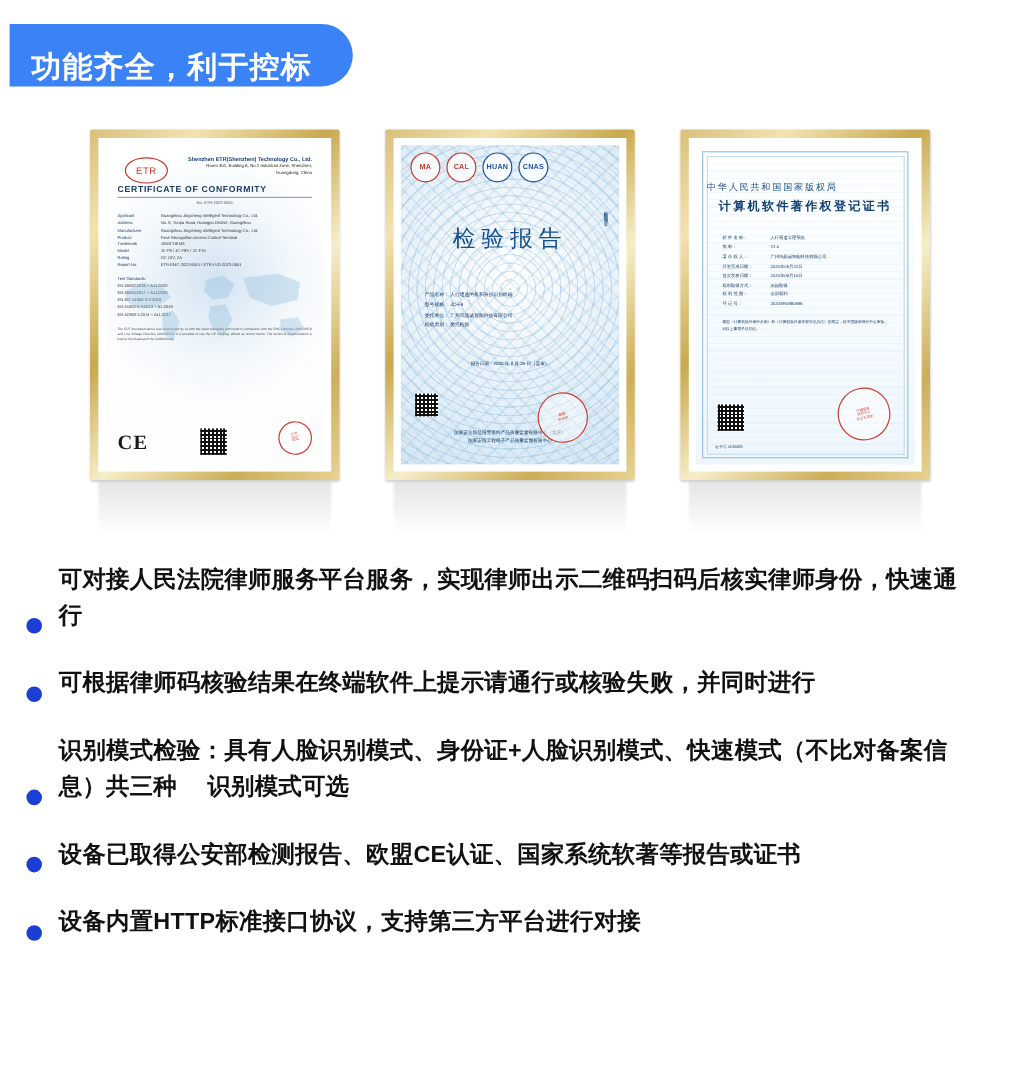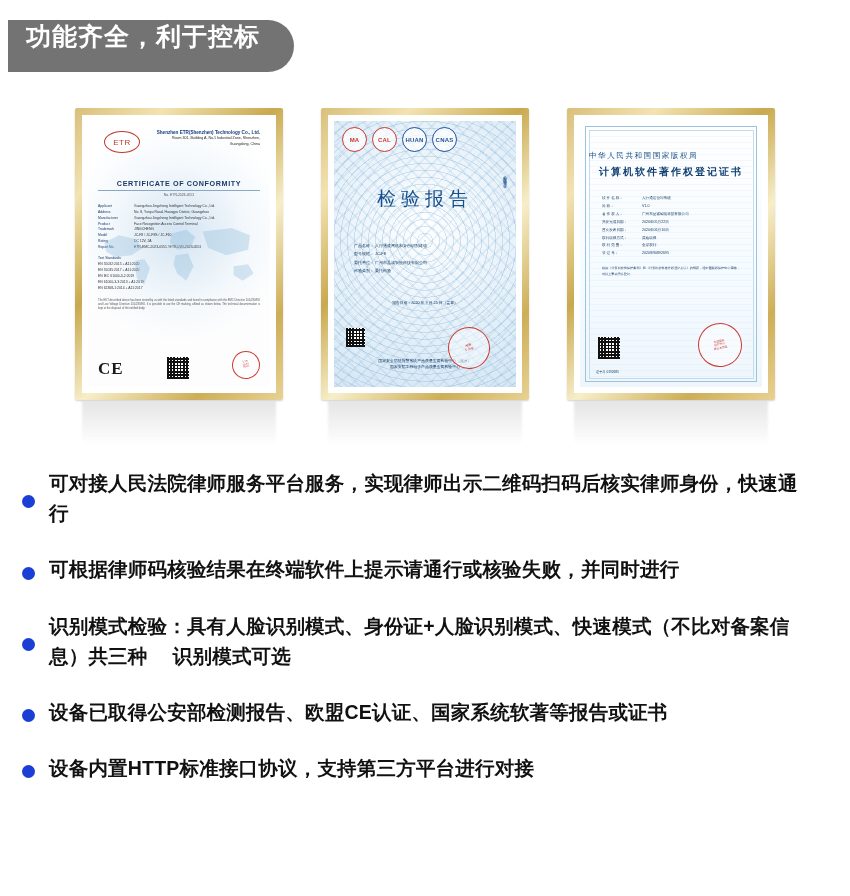--- a/index.html
+++ b/index.html
@@ -23,10 +23,10 @@
     top: 20px;
     height: 52px;
     min-width: 272px;
-    background: #737373;
+    background: #3b82f6;
     border-radius: 0 26px 26px 0;
     display: flex;
-    align-items: flex-start;
+    align-items: flex-end;
     padding: 0 34px 0 18px;
     box-sizing: border-box;
   }

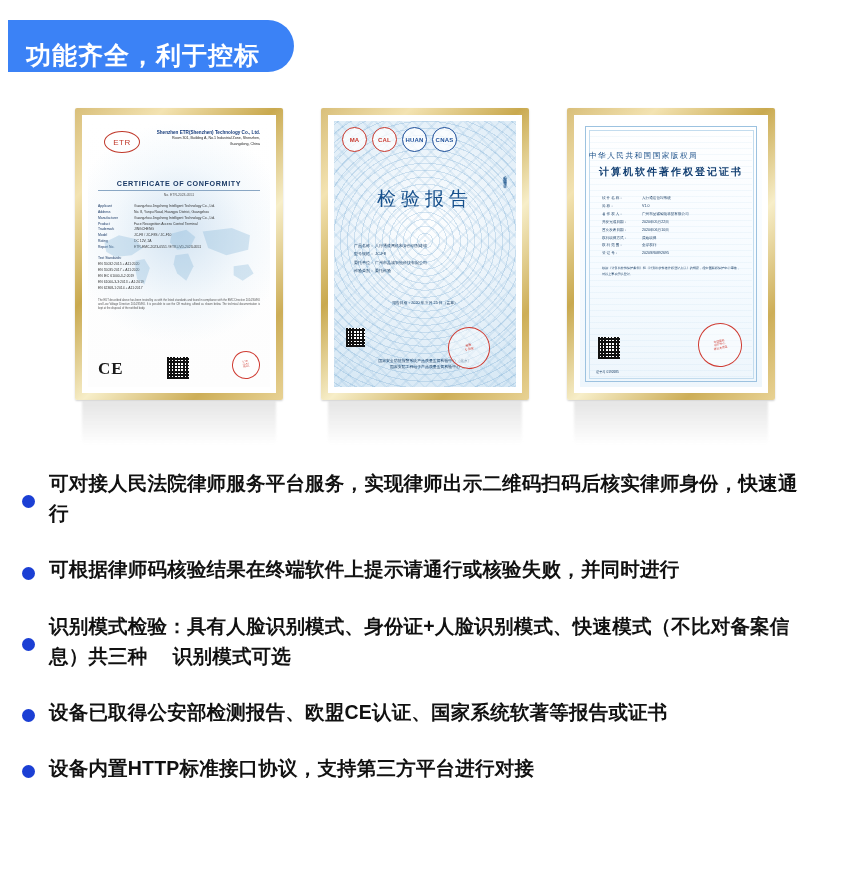--- a/index.html
+++ b/index.html
@@ -124,8 +124,7 @@
     color: #163b7a;
   }
   .ce-title {
-    margin-top: 32px;
-    text-align: center;
+    margin-top: 6px;
     font-size: 7.2px;
     letter-spacing: .6px;
     font-weight: bold;

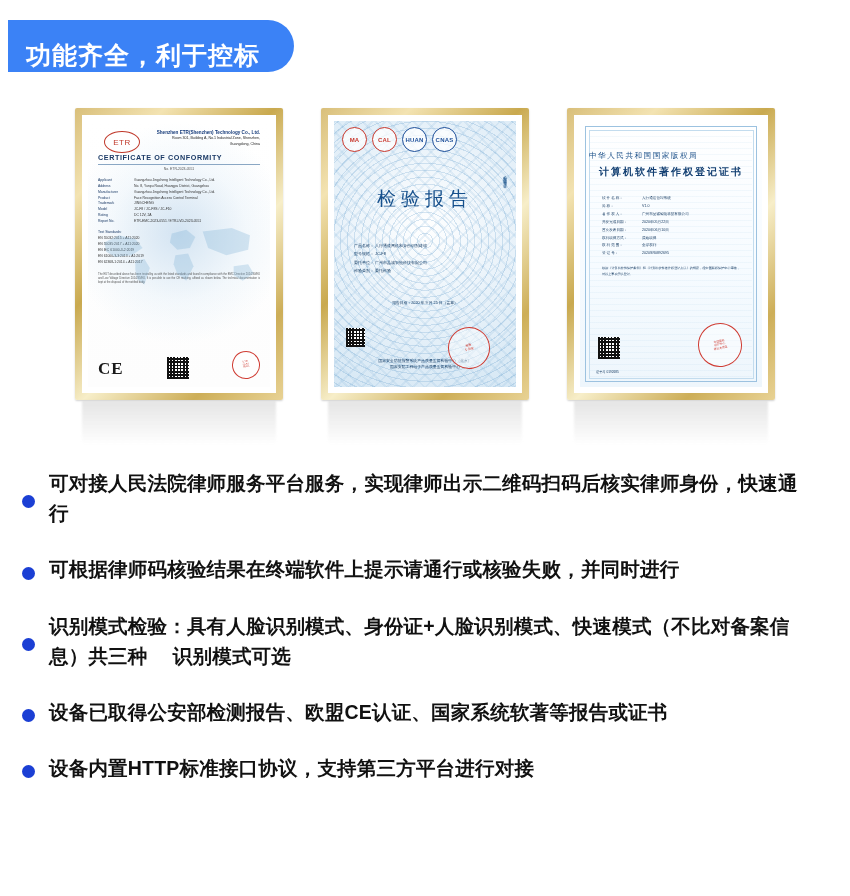--- a/index.html
+++ b/index.html
@@ -427,7 +427,7 @@
   }
   .bullet {
     display: flex;
-    align-items: center;
+    align-items: flex-end;
     margin-bottom: 26px;
   }
   .bullet .dot {

